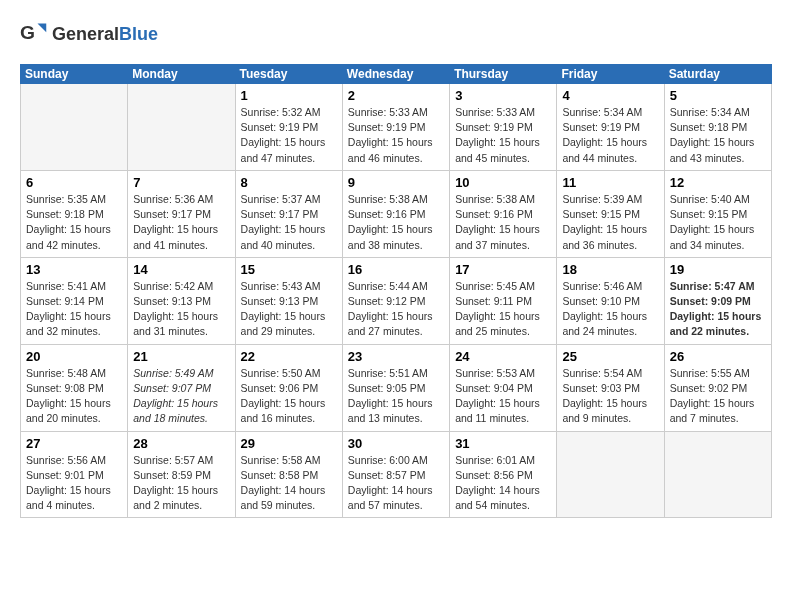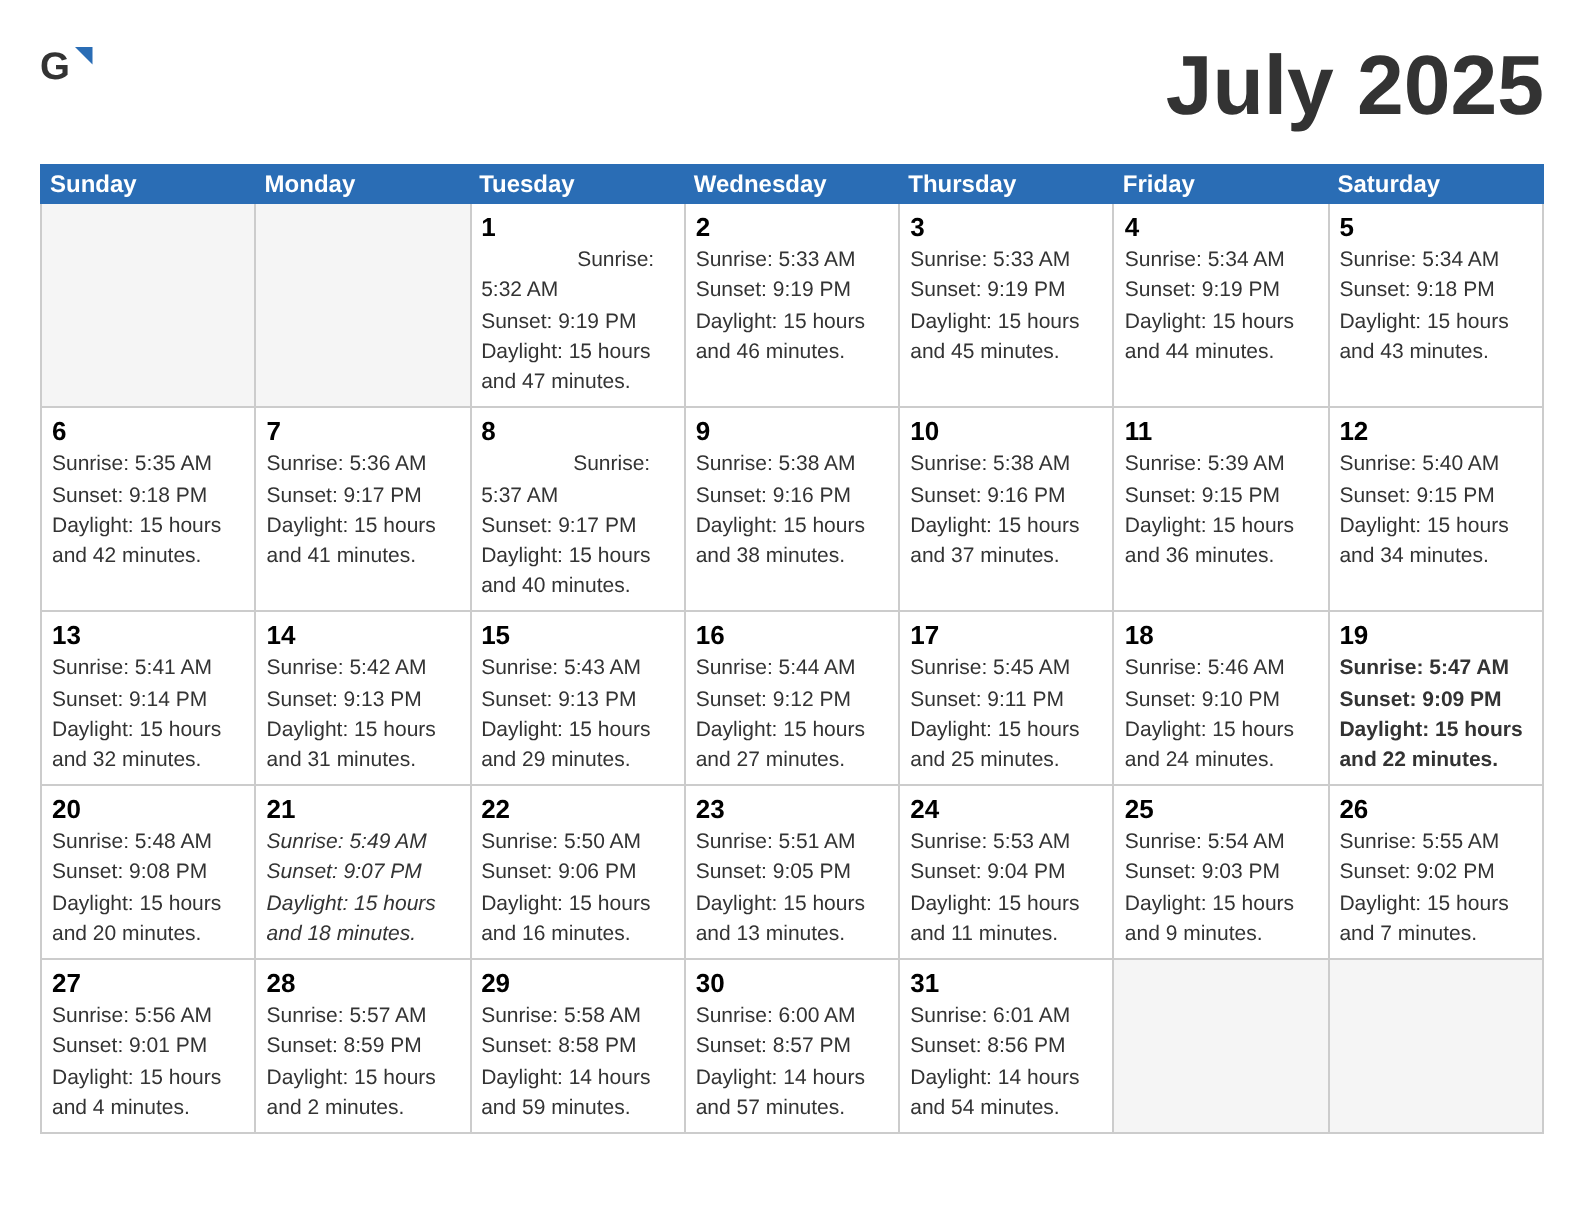--- a/index.html
+++ b/index.html
@@ -94,6 +94,9 @@
       <text x="0" y="22" font-size="22" font-weight="bold" fill="#333">G</text>
       <polygon points="20,4 30,4 30,14" fill="#2a6db5"></polygon>
     </svg>
+    <div>
+      <span class="logo-text-general">General</span><span class="logo-text-blue">Blue</span>
+    </div>
   </div>
   <div class="title-area">
     <div class="month-title">July 2025</div>

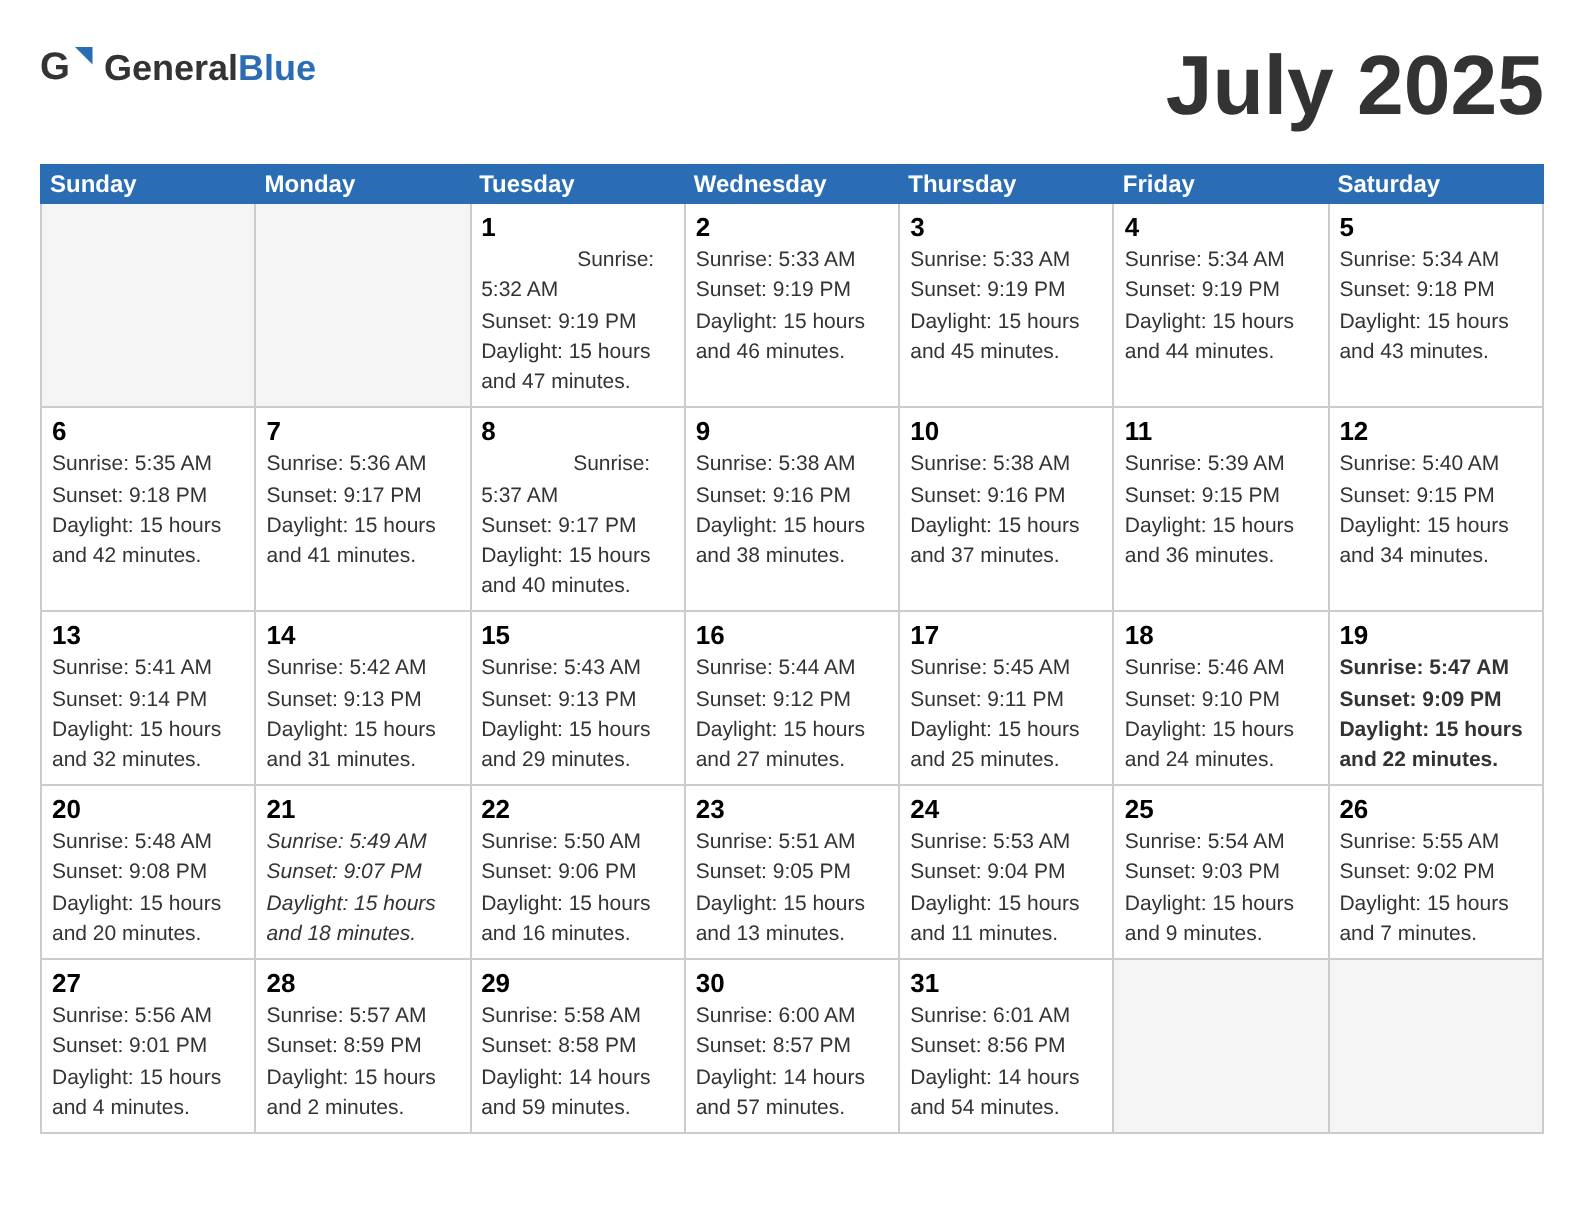--- a/index.html
+++ b/index.html
@@ -99,7 +99,6 @@
     </div>
   </div>
   <div class="title-area">
-    <div class="month-title">July 2025</div>
   </div>
 </div>
 

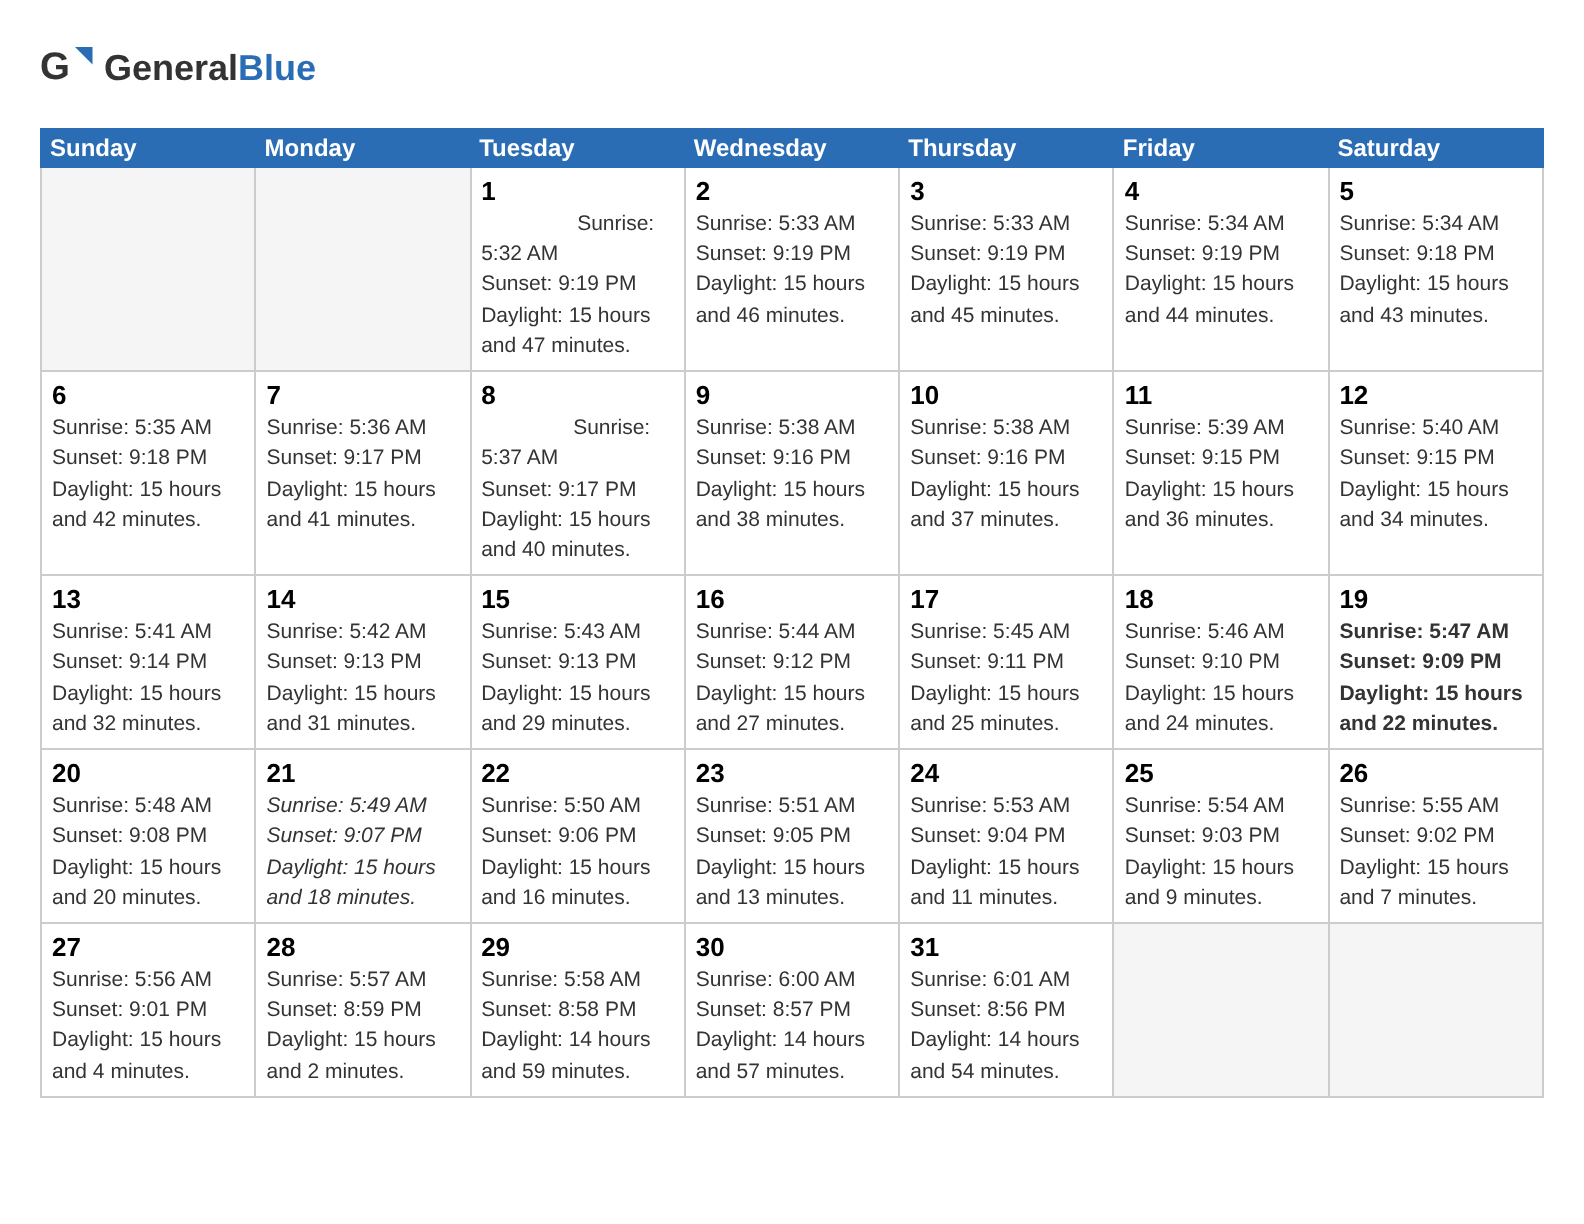--- a/index.html
+++ b/index.html
@@ -118,7 +118,7 @@
       <tr>
         <td class="empty"></td>
         <td class="empty"></td>
-        <td><span class="day-num">1</span><span class="day-detail" style="white-space: pre-line; margin-left: 48px;">Sunrise: 5:32 AM
+        <td><span class="day-num">1</span><span class="day-detail" style="white-space: pre-line;">Sunrise: 5:32 AM
 Sunset: 9:19 PM
 Daylight: 15 hours
 and 47 minutes.</span></td>

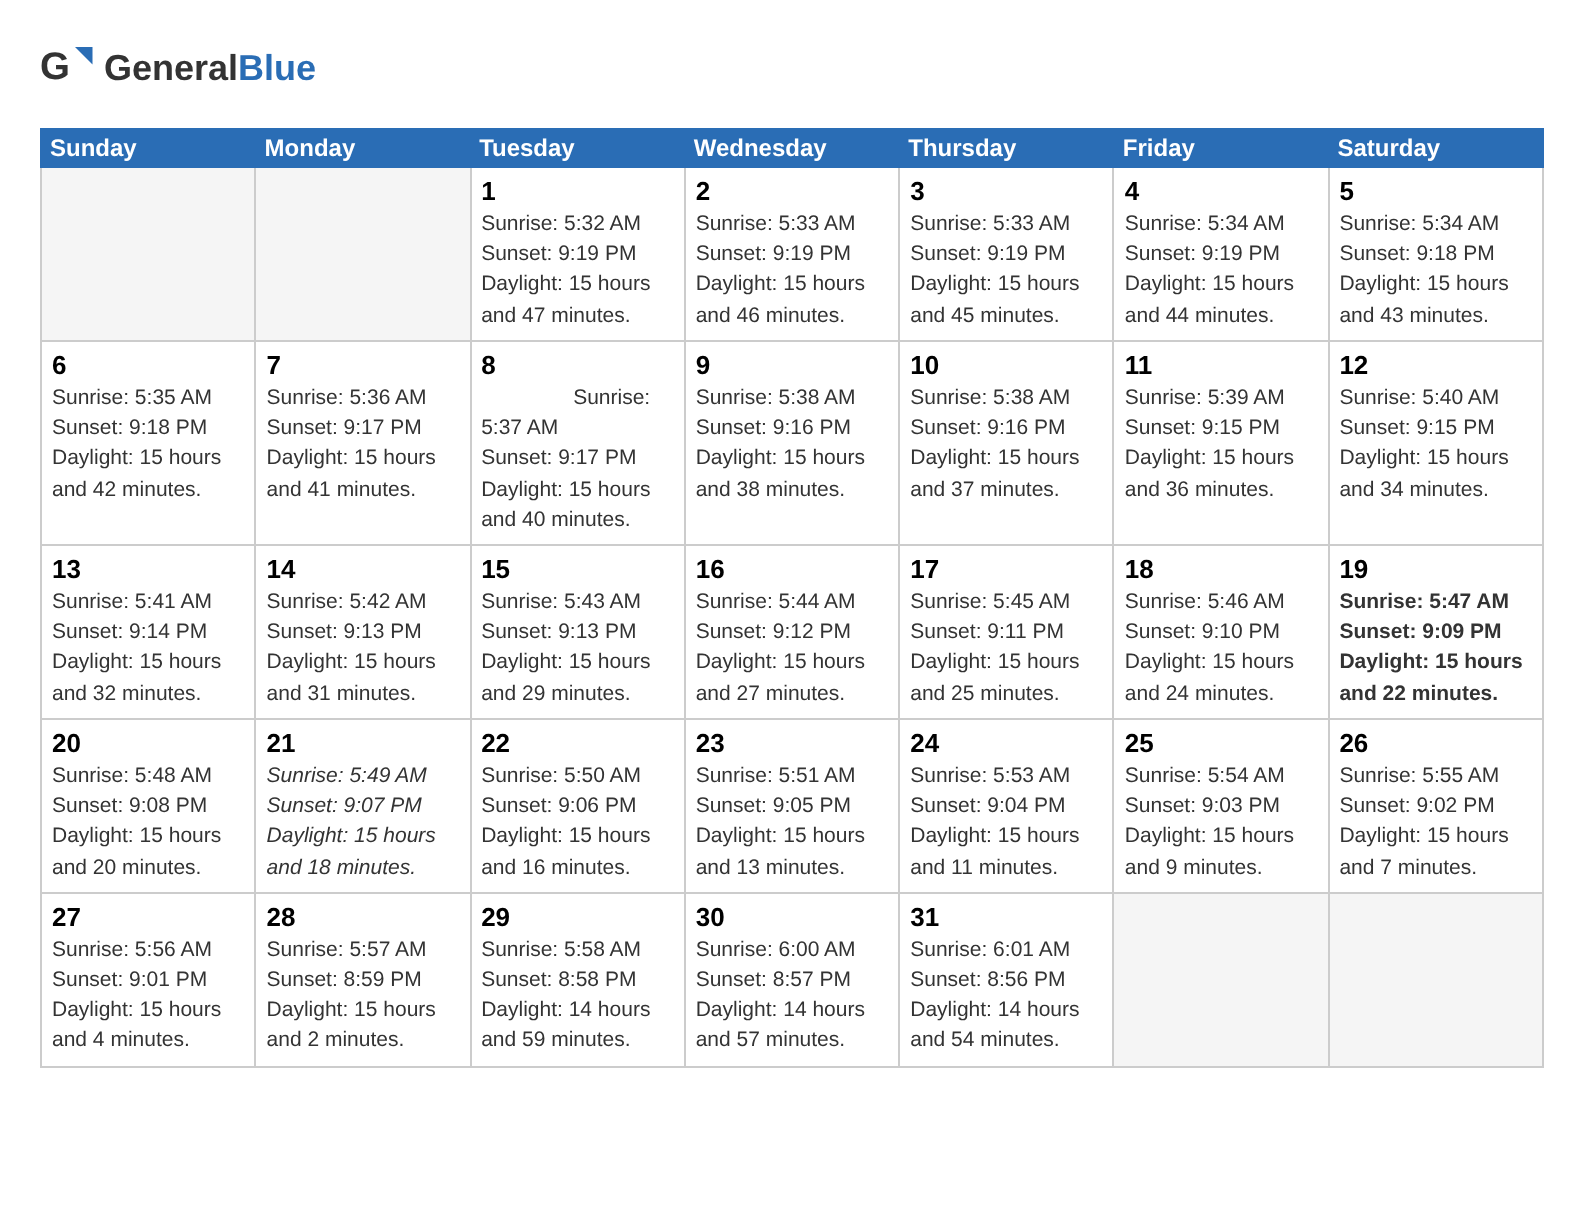--- a/index.html
+++ b/index.html
@@ -148,7 +148,7 @@
 Sunset: 9:17 PM
 Daylight: 15 hours
 and 41 minutes.</span></td>
-        <td><span class="day-num">8</span><span class="day-detail" style="white-space: pre-line; margin-left: 46px;">Sunrise: 5:37 AM
+        <td><span class="day-num">8</span><span class="day-detail" style="white-space: pre-line;">Sunrise: 5:37 AM
 Sunset: 9:17 PM
 Daylight: 15 hours
 and 40 minutes.</span></td>

